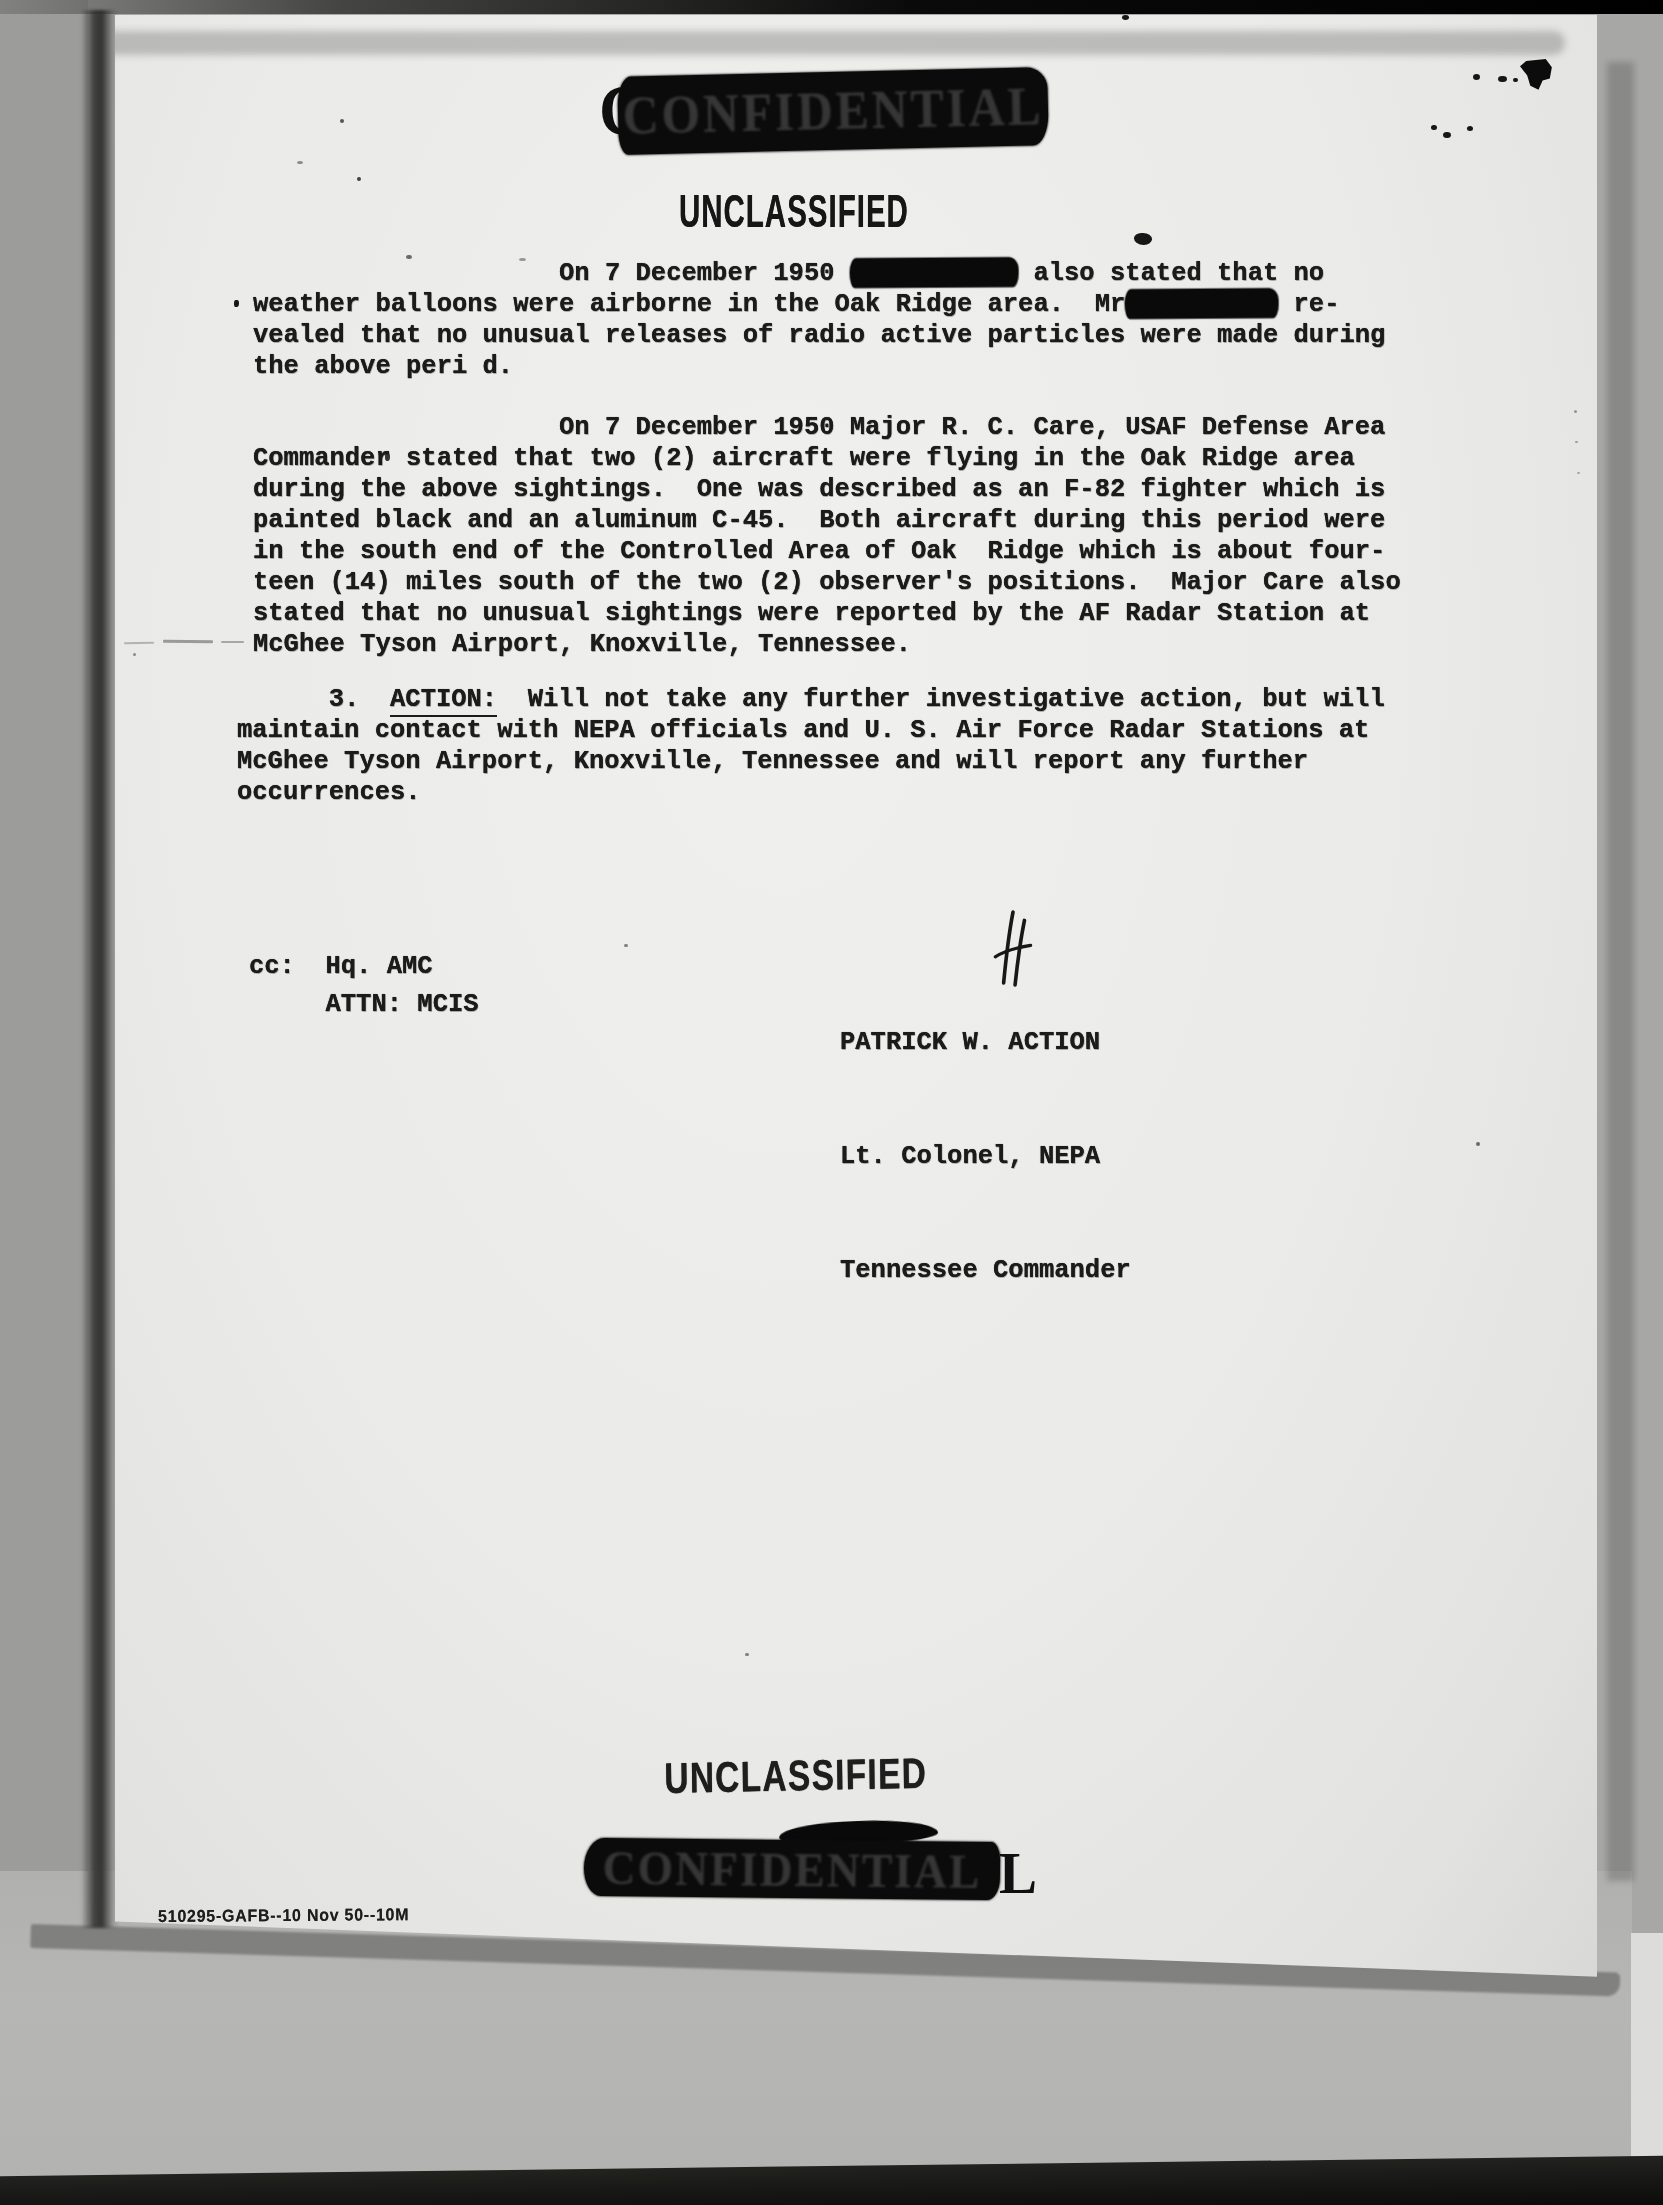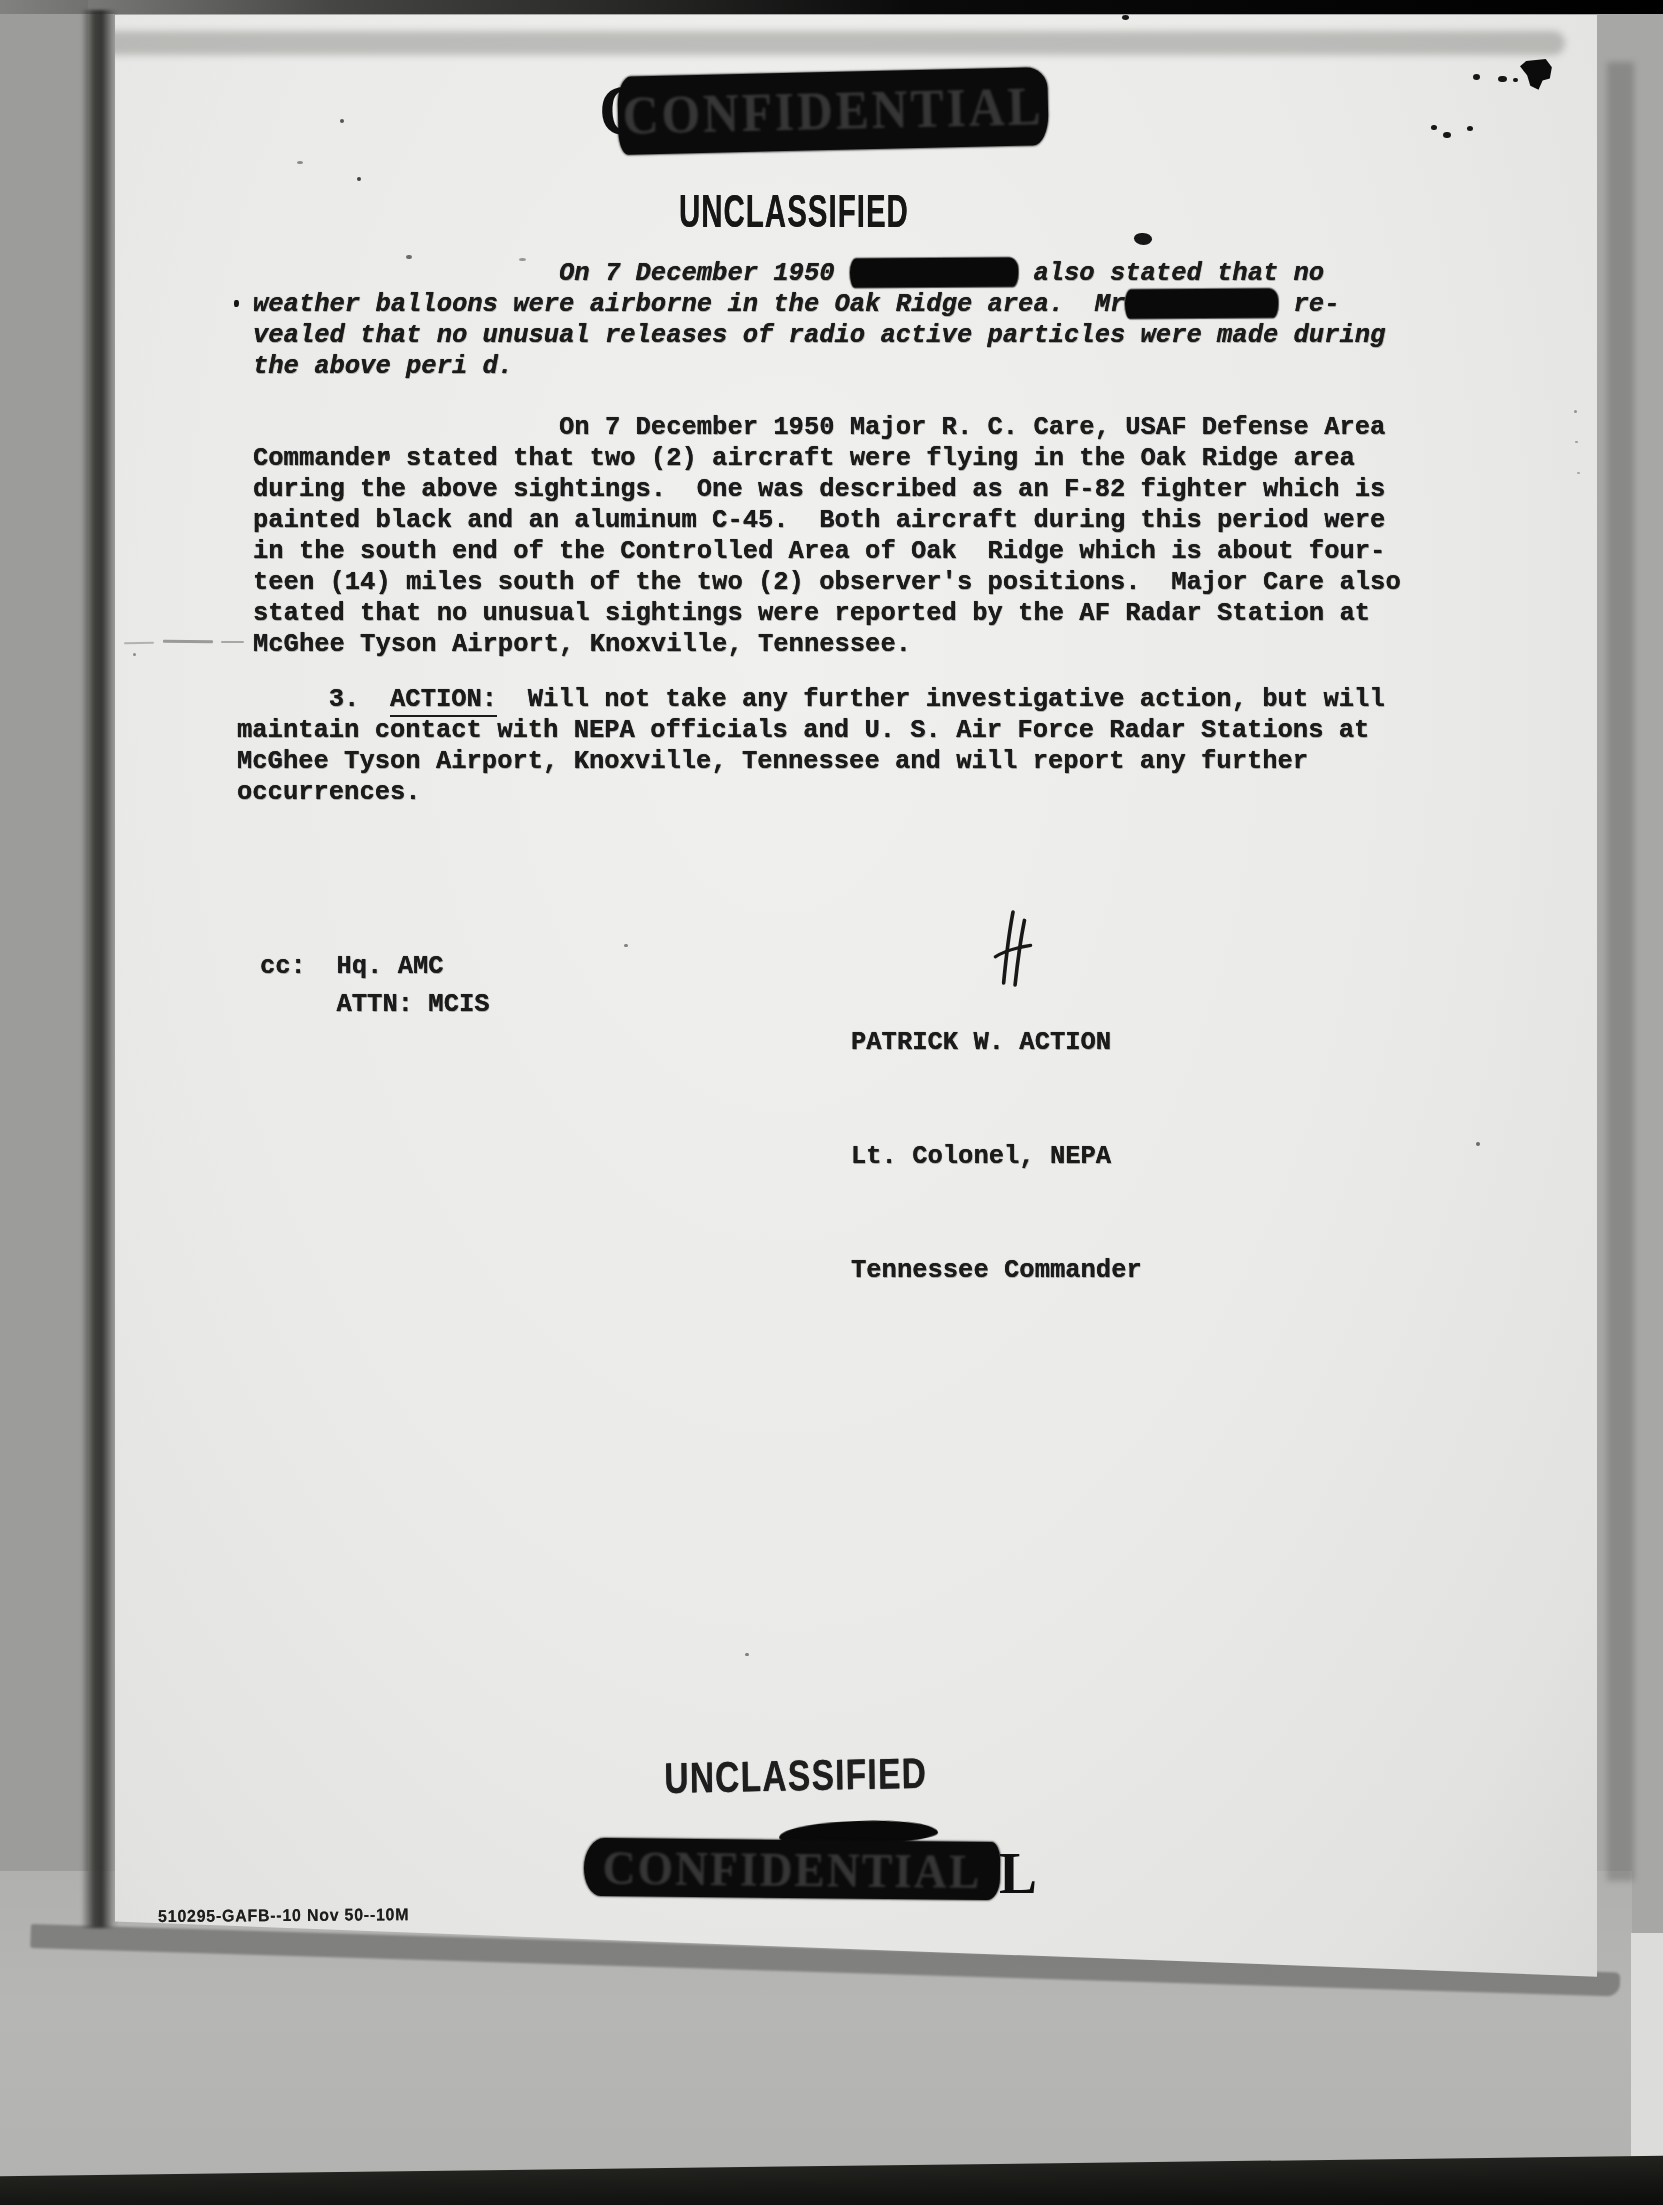--- a/index.html
+++ b/index.html
@@ -128,7 +128,7 @@
     color:#1b1b1b;white-space:pre;
     text-shadow:0 0 0.7px rgba(12,12,12,.9), 0.6px 0.5px 0.5px rgba(40,40,40,.3);
   }
-  .para-1{left:138px;top:243px;font-style:italic;}
+  .para-1{left:138px;top:243px;}
   .para-2{left:138px;top:397px;}
   .para-3{left:122px;top:669px;}
   .cc-block{left:134px;top:933px;line-height:38px;}

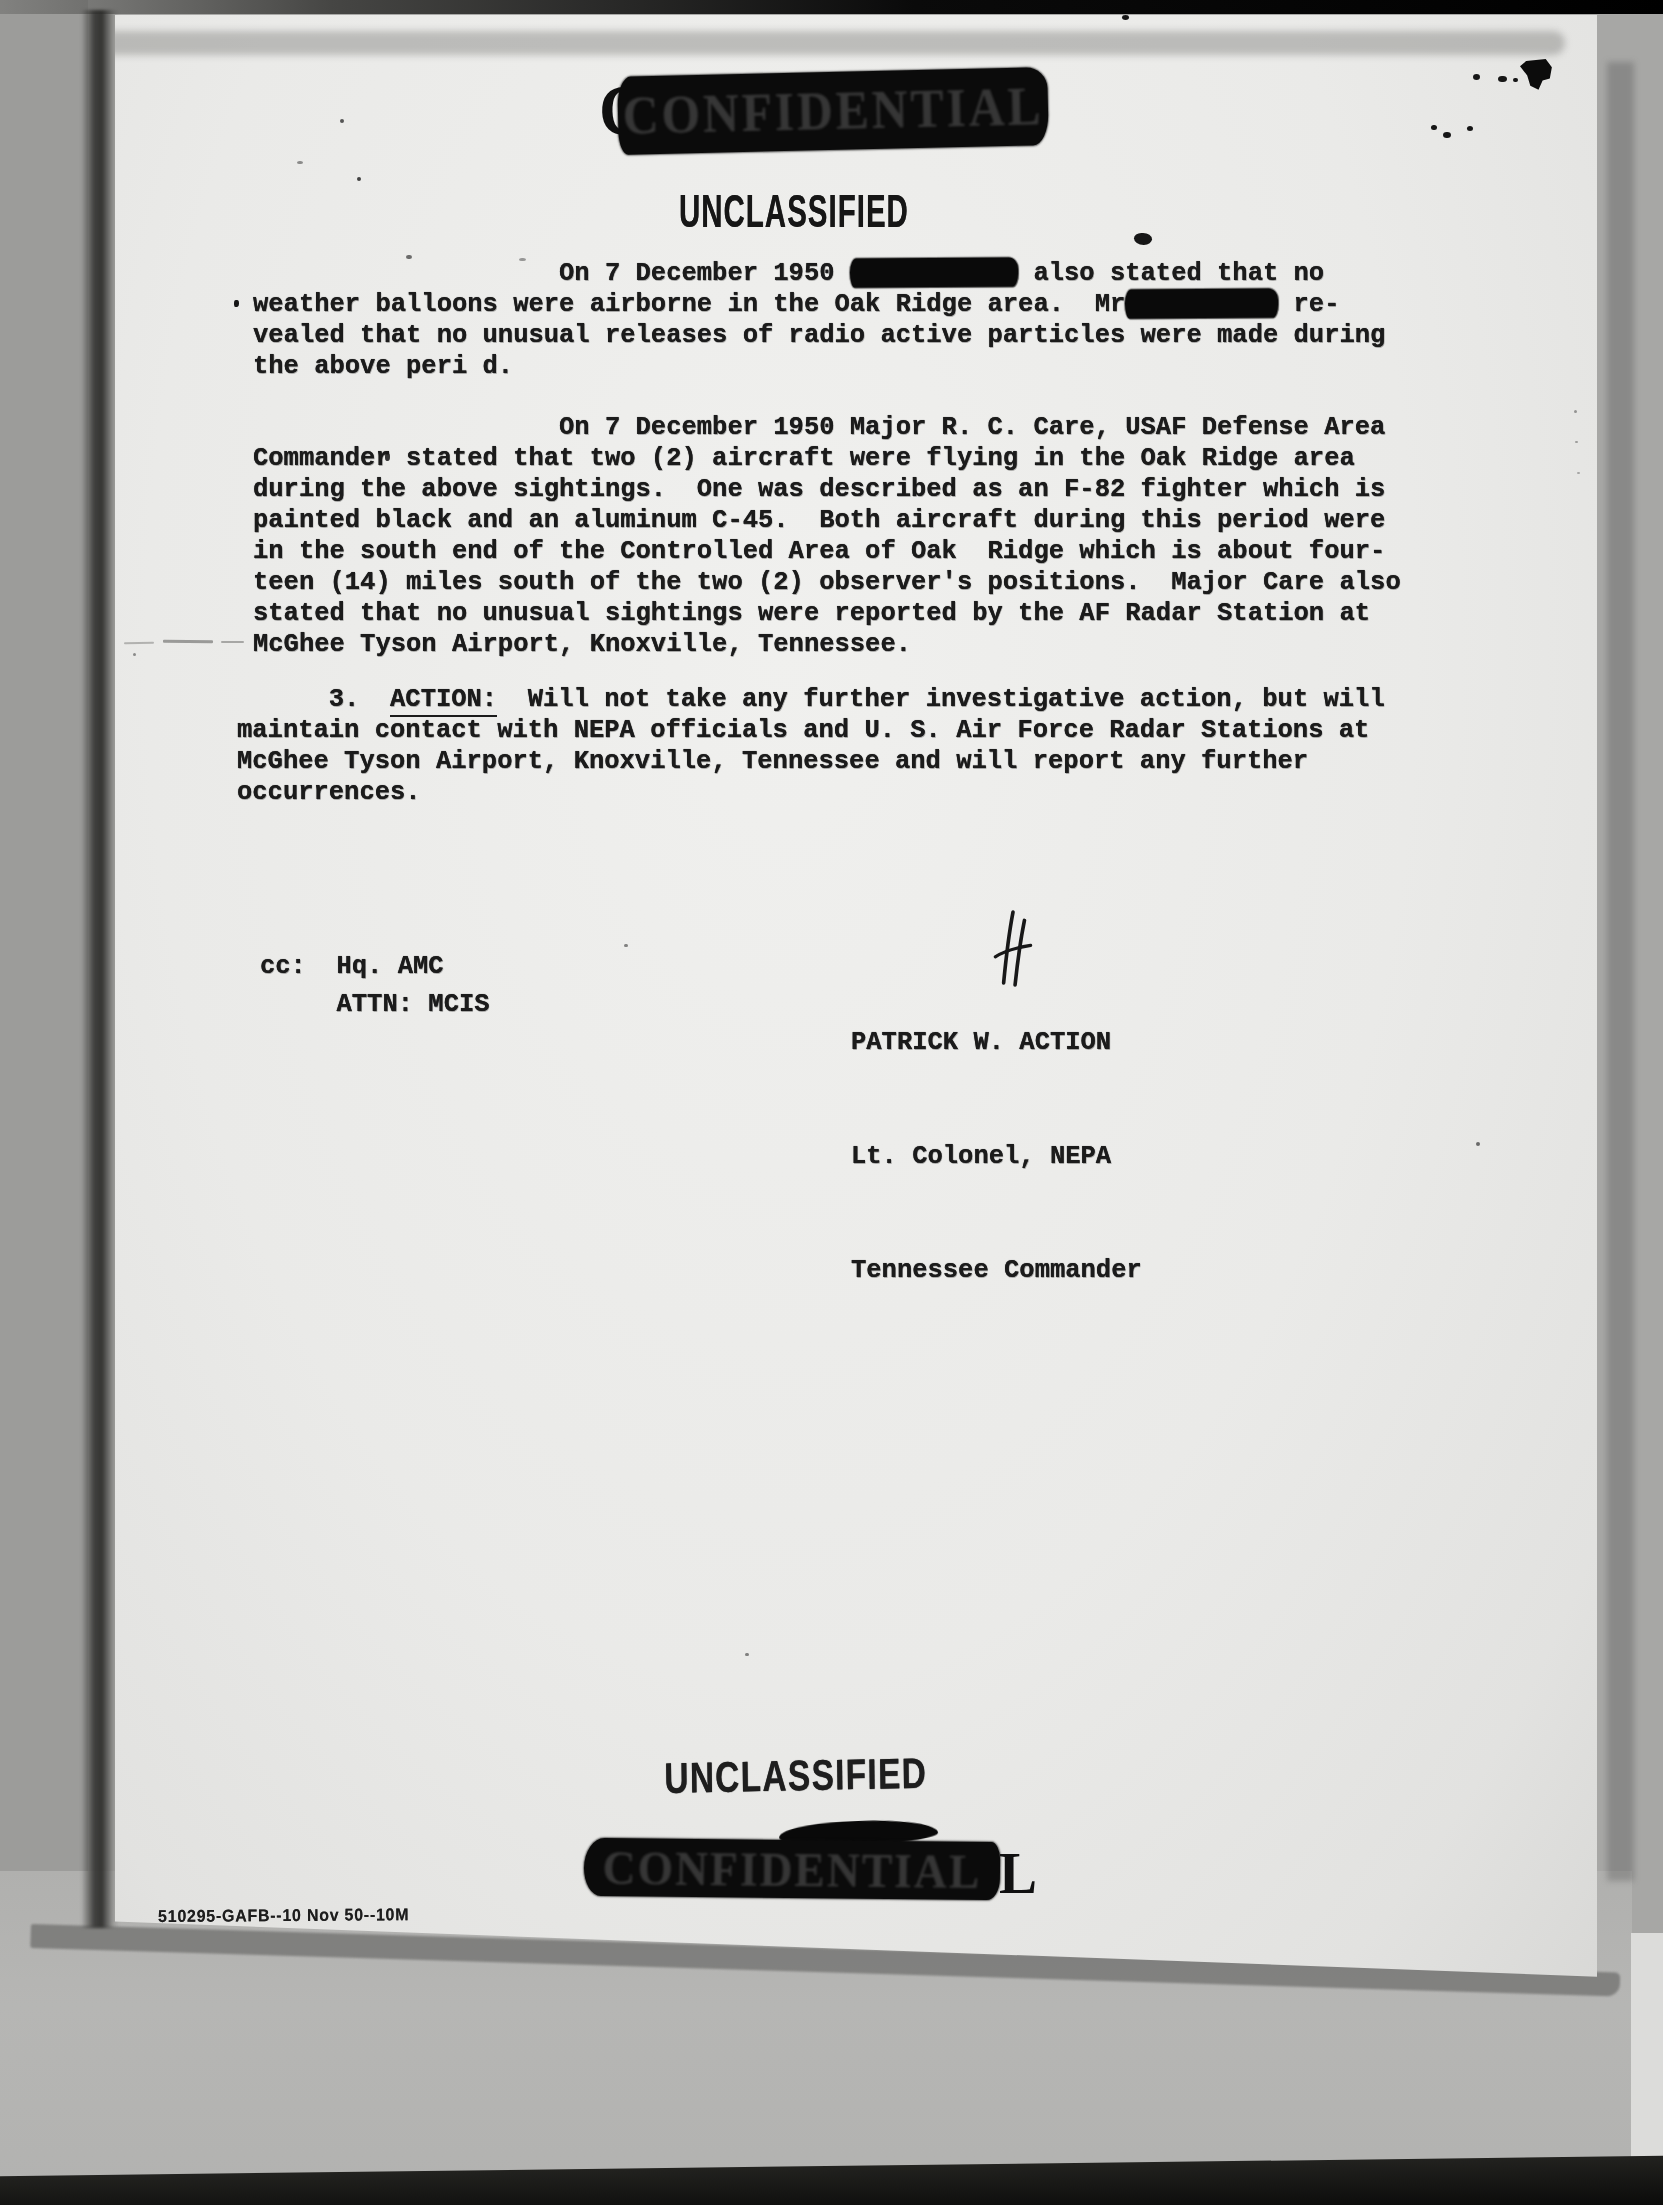--- a/index.html
+++ b/index.html
@@ -134,7 +134,7 @@
   .cc-block{left:134px;top:933px;line-height:38px;}
   .signature-block{left:725px;top:933px;line-height:38px;}
   .tline{height:31px;}
-  .cc-block .tline, .signature-block .tline{height:38px;margin-left:11px;}
+  .cc-block .tline, .signature-block .tline{height:38px;}
   .redact{
     display:inline-block;height:29px;background:#0a0a0a;
     border-radius:7.3px 10.4px 6.2px 5.2px / 15.6px 12.5px 14.6px 16.6px;

